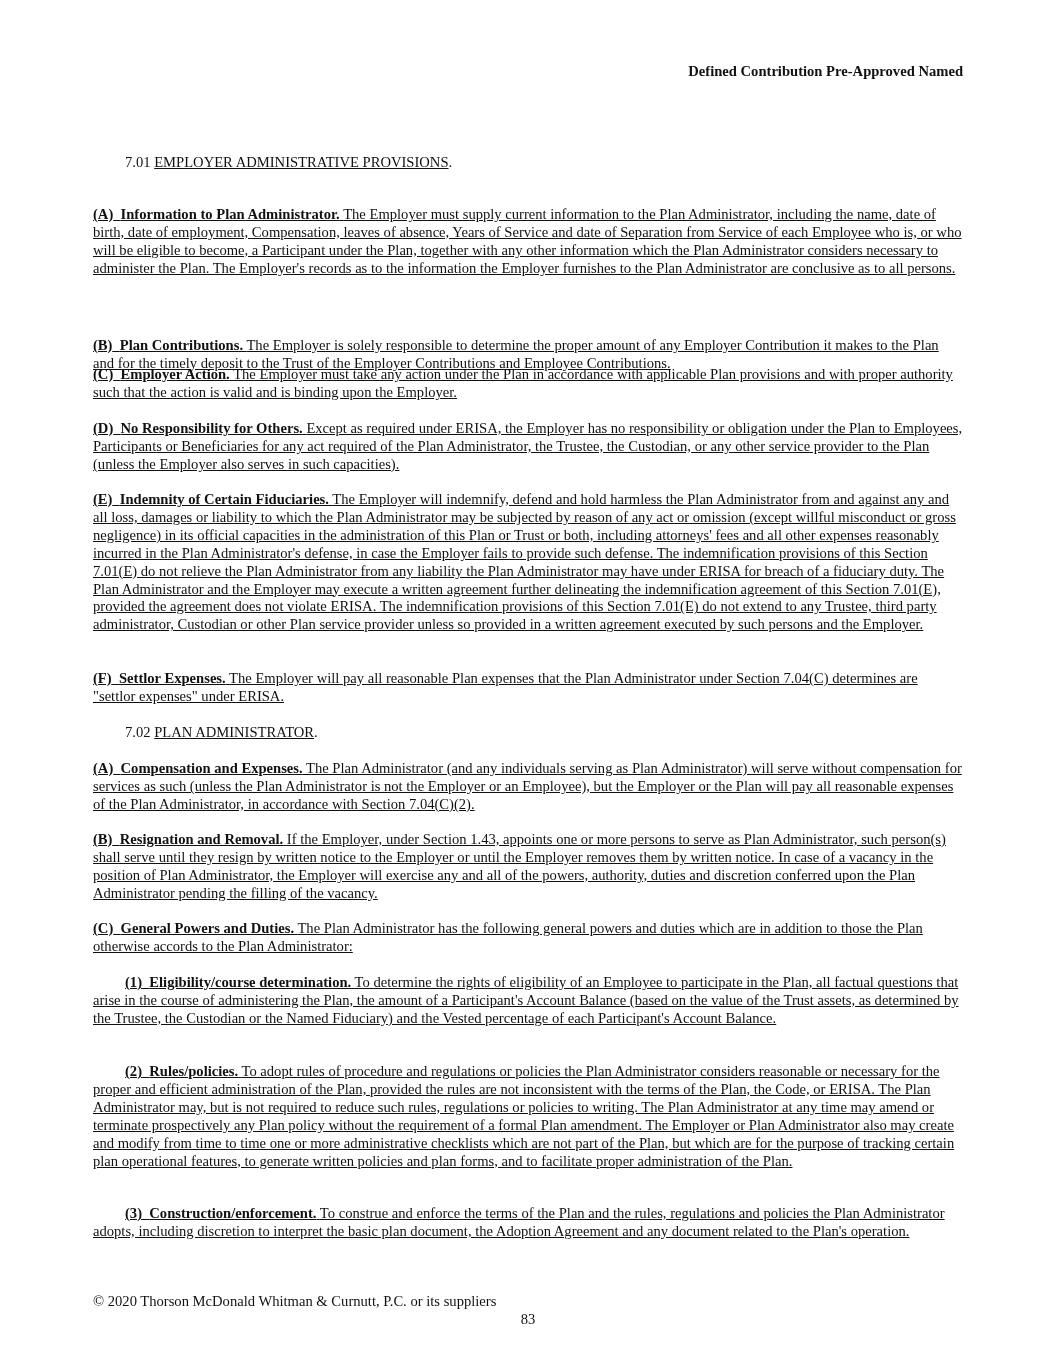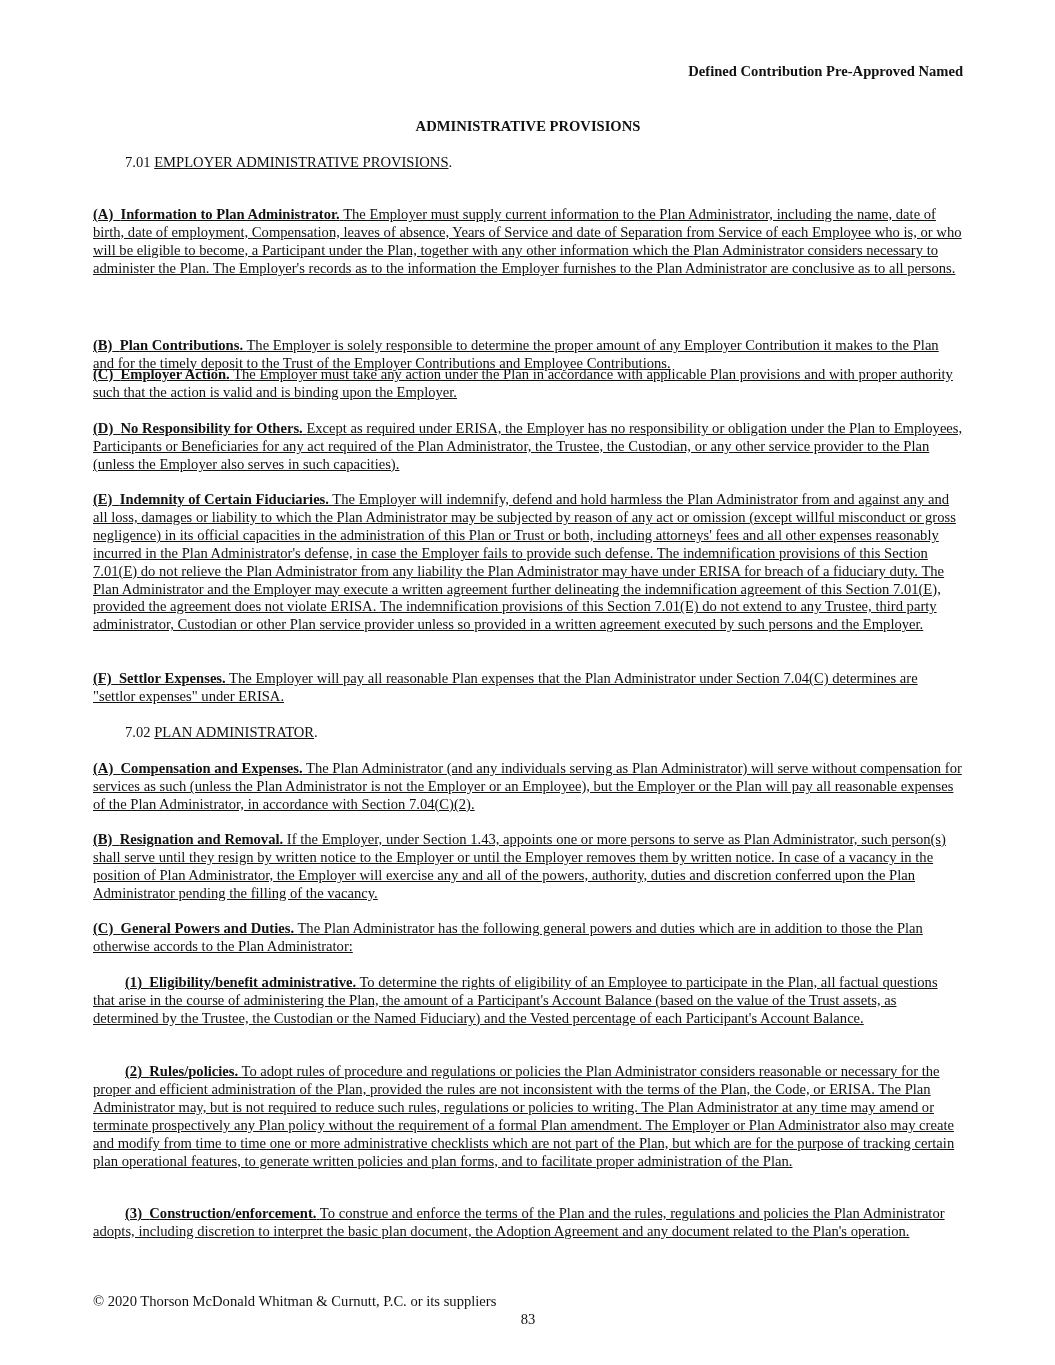--- a/index.html
+++ b/index.html
@@ -72,7 +72,6 @@
   <div class="running-header">Defined Contribution Pre-Approved Named</div>
 
   <div class="article-title">
-    <div>ADMINISTRATIVE PROVISIONS</div>
   </div>
 
   <div class="section-heading" style="top:154px;">

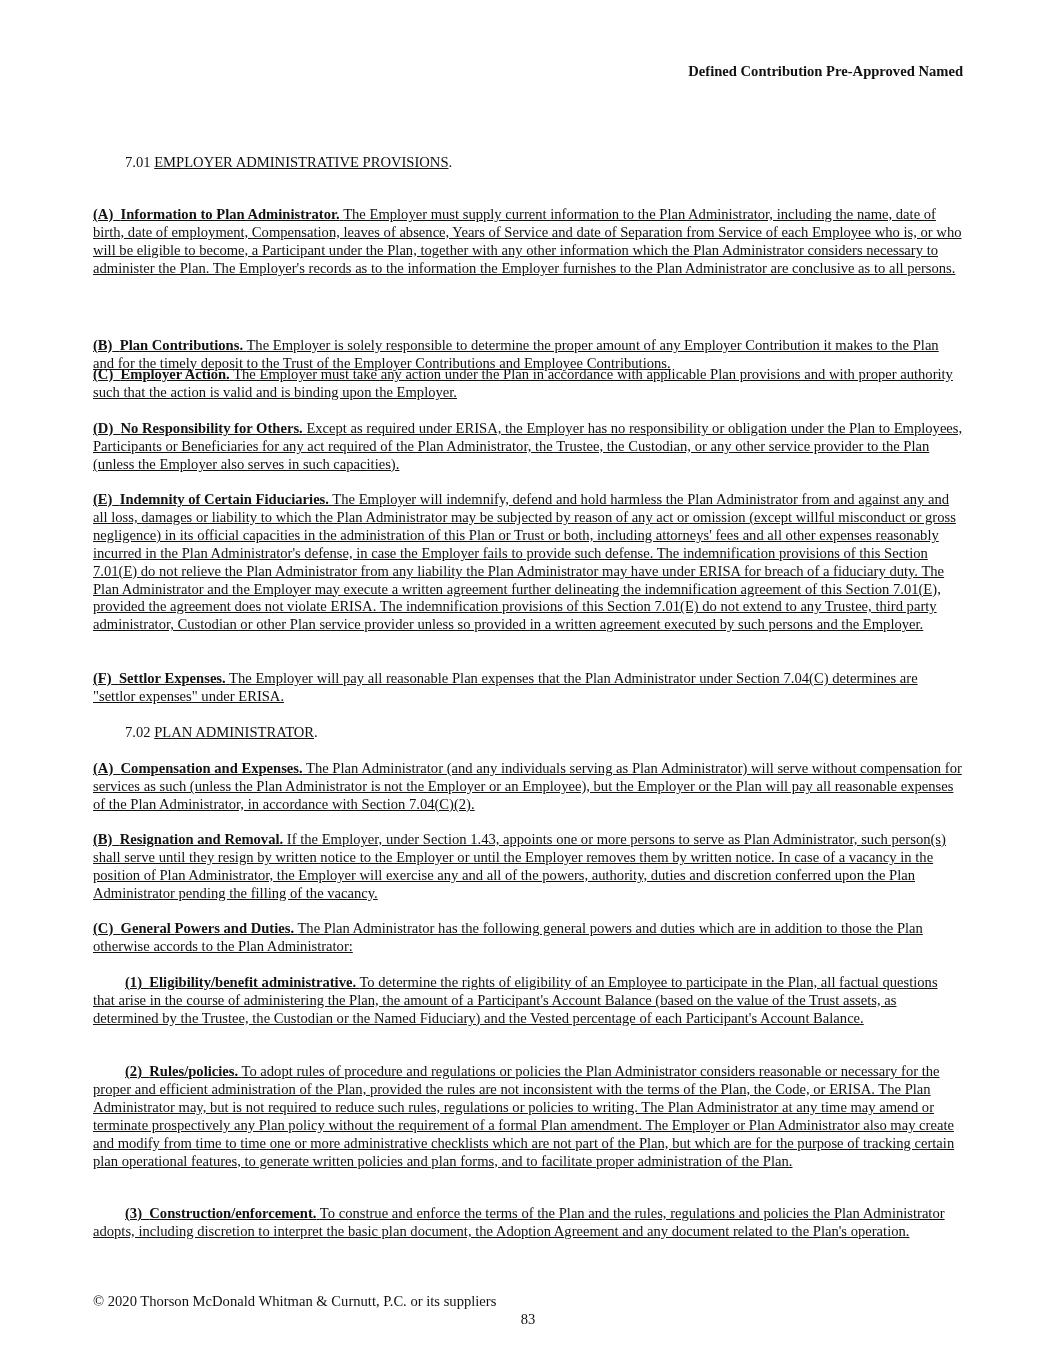--- a/index.html
+++ b/index.html
@@ -140,7 +140,7 @@
 
   <div class="para indent" style="top:974px;">
     <span class="lead-label">(1)</span>&nbsp;
-    <span class="lead">Eligibility/benefit administrative.</span>
+    <span class="lead">Eligibility/course determination.</span>
     <span>To determine the rights of eligibility of an Employee to participate in the Plan, all factual questions that arise in the course of administering the Plan, the amount of a Participant's Account Balance (based on the value of the Trust assets, as determined by the Trustee, the Custodian or the Named Fiduciary) and the Vested percentage of each Participant's Account Balance.</span>
   </div>
 

